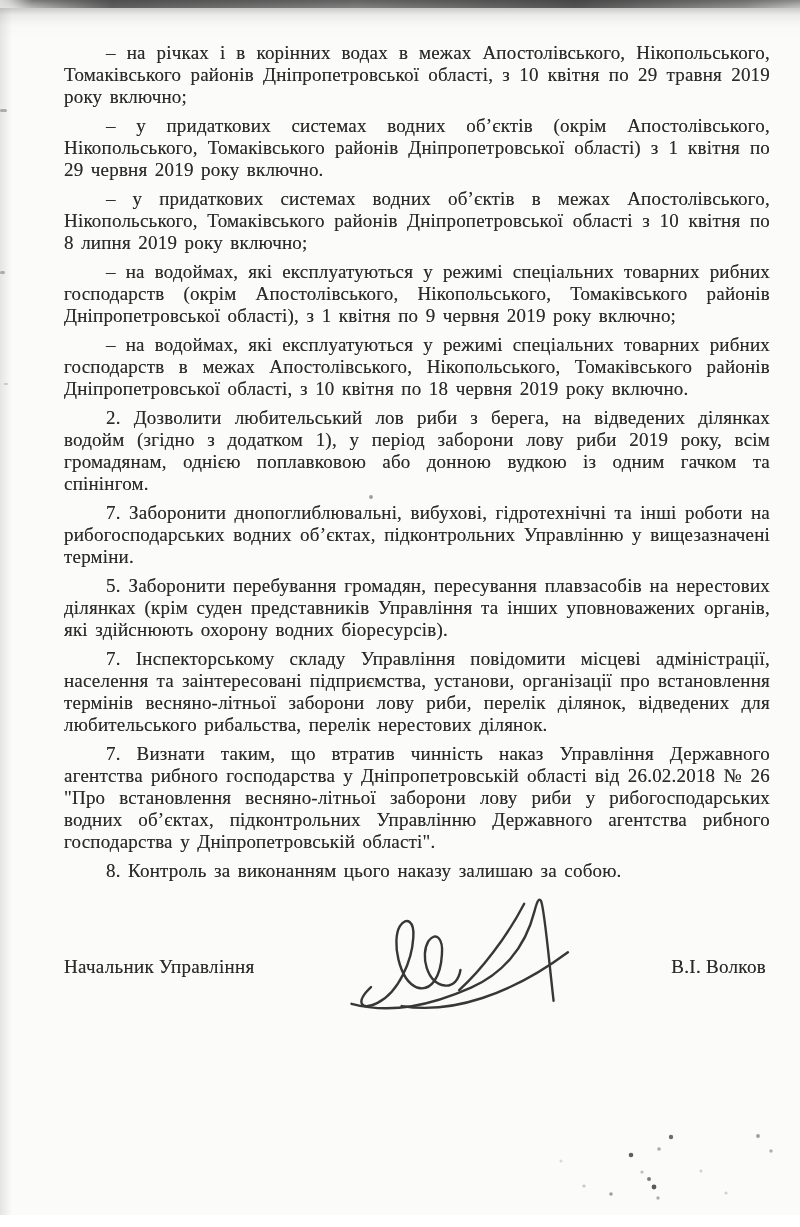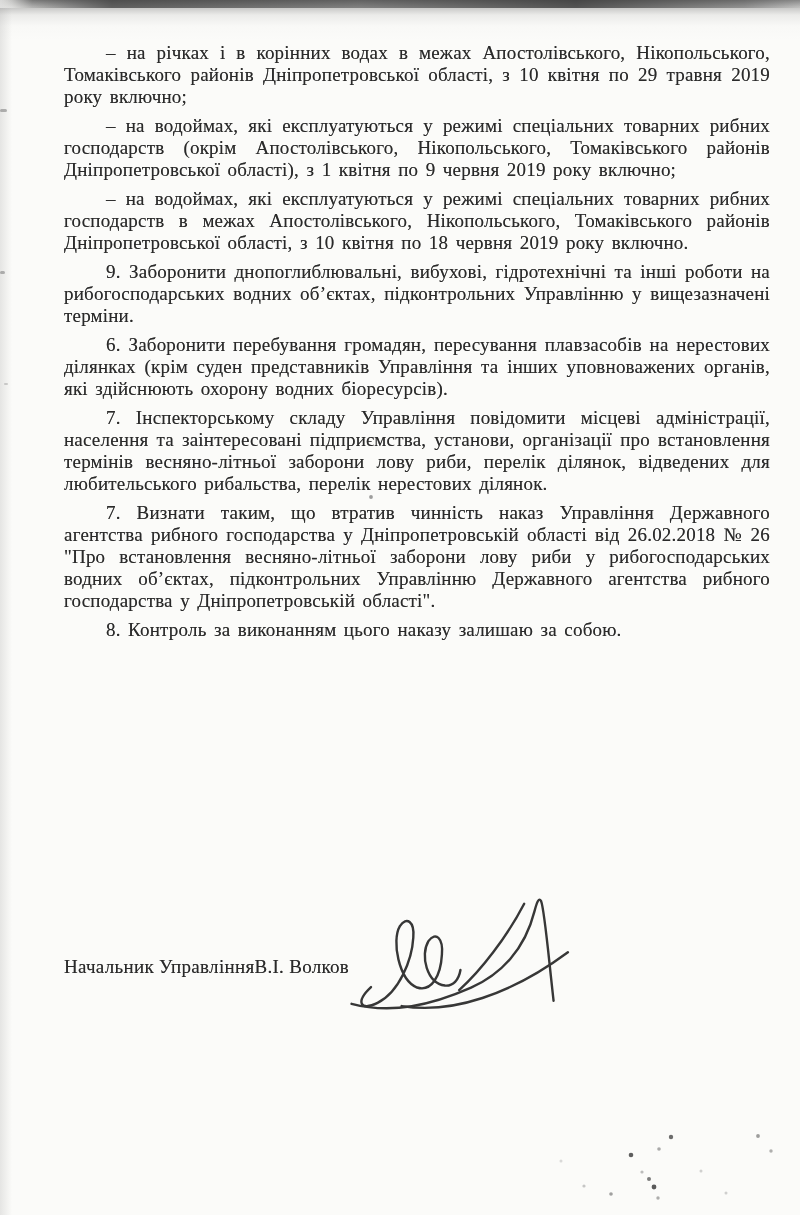--- a/index.html
+++ b/index.html
@@ -107,6 +107,7 @@
 
   <div class="content">
     <p>– на річках і в корінних водах в межах Апостолівського, Нікопольського, Томаківського районів Дніпропетровської області, з 10 квітня по 29 травня 2019 року включно;</p>
+    <p>– у придаткових системах водних об’єктів (окрім Апостолівського, Нікопольського, Томаківського районів Дніпропетровської області) з 1 квітня по 29 червня 2019 року включно.</p>
     <p>– на водоймах, які експлуатуються у режимі спеціальних товарних рибних господарств (окрім Апостолівського, Нікопольського, Томаківського районів Дніпропетровської області), з 1 квітня по 9 червня 2019 року включно;</p>
     <p>– на водоймах, які експлуатуються у режимі спеціальних товарних рибних господарств в межах Апостолівського, Нікопольського, Томаківського районів Дніпропетровської області, з 10 квітня по 18 червня 2019 року включно.</p>
     <p>9. Заборонити днопоглиблювальні, вибухові, гідротехнічні та інші роботи на рибогосподарських водних об’єктах, підконтрольних Управлінню у вищезазначені терміни.</p>

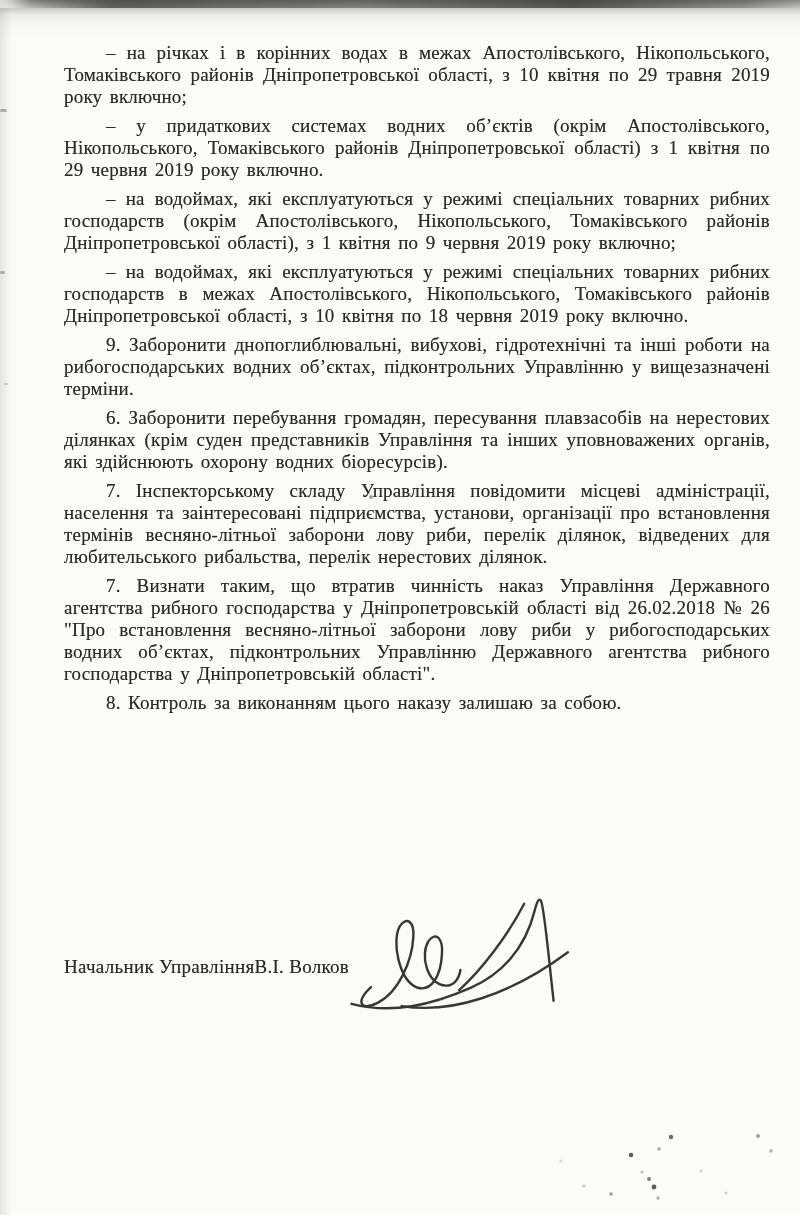--- a/index.html
+++ b/index.html
@@ -108,6 +108,7 @@
   <div class="content">
     <p>– на річках і в корінних водах в межах Апостолівського, Нікопольського, Томаківського районів Дніпропетровської області, з 10 квітня по 29 травня 2019 року включно;</p>
     <p>– у придаткових системах водних об’єктів (окрім Апостолівського, Нікопольського, Томаківського районів Дніпропетровської області) з 1 квітня по 29 червня 2019 року включно.</p>
+    <p>– у придаткових системах водних об’єктів в межах Апостолівського, Нікопольського, Томаківського районів Дніпропетровської області з 10 квітня по 8 липня 2019 року включно;</p>
     <p>– на водоймах, які експлуатуються у режимі спеціальних товарних рибних господарств (окрім Апостолівського, Нікопольського, Томаківського районів Дніпропетровської області), з 1 квітня по 9 червня 2019 року включно;</p>
     <p>– на водоймах, які експлуатуються у режимі спеціальних товарних рибних господарств в межах Апостолівського, Нікопольського, Томаківського районів Дніпропетровської області, з 10 квітня по 18 червня 2019 року включно.</p>
     <p>9. Заборонити днопоглиблювальні, вибухові, гідротехнічні та інші роботи на рибогосподарських водних об’єктах, підконтрольних Управлінню у вищезазначені терміни.</p>

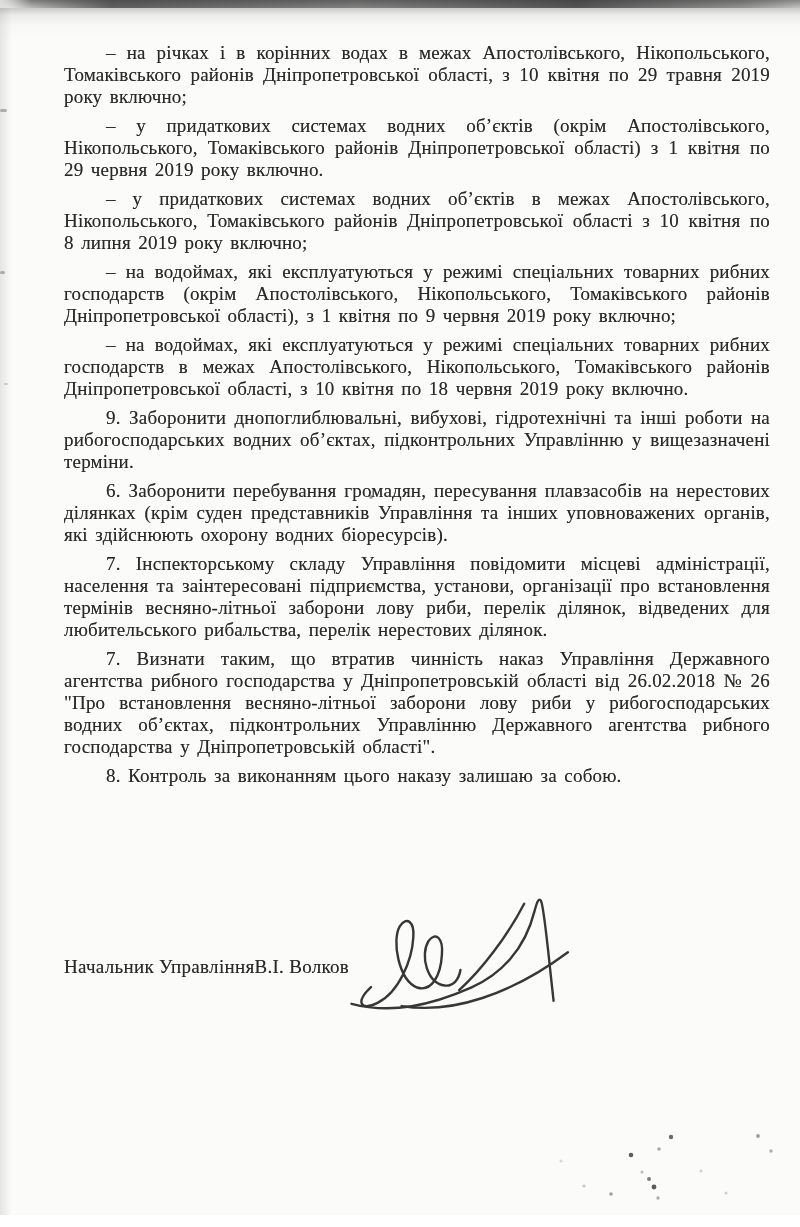--- a/index.html
+++ b/index.html
@@ -111,6 +111,7 @@
     <p>– у придаткових системах водних об’єктів в межах Апостолівського, Нікопольського, Томаківського районів Дніпропетровської області з 10 квітня по 8 липня 2019 року включно;</p>
     <p>– на водоймах, які експлуатуються у режимі спеціальних товарних рибних господарств (окрім Апостолівського, Нікопольського, Томаківського районів Дніпропетровської області), з 1 квітня по 9 червня 2019 року включно;</p>
     <p>– на водоймах, які експлуатуються у режимі спеціальних товарних рибних господарств в межах Апостолівського, Нікопольського, Томаківського районів Дніпропетровської області, з 10 квітня по 18 червня 2019 року включно.</p>
+    <p>2. Дозволити любительський лов риби з берега, на відведених ділянках водойм (згідно з додатком 1), у період заборони лову риби 2019 року, всім громадянам, однією поплавковою або донною вудкою із одним гачком та спінінгом.</p>
     <p>9. Заборонити днопоглиблювальні, вибухові, гідротехнічні та інші роботи на рибогосподарських водних об’єктах, підконтрольних Управлінню у вищезазначені терміни.</p>
     <p>6. Заборонити перебування громадян, пересування плавзасобів на нерестових ділянках (крім суден представників Управління та інших уповноважених органів, які здійснюють охорону водних біоресурсів).</p>
     <p>7. Інспекторському складу Управління повідомити місцеві адміністрації, населення та заінтересовані підприємства, установи, організації про встановлення термінів весняно-літньої заборони лову риби, перелік ділянок, відведених для любительського рибальства, перелік нерестових ділянок.</p>

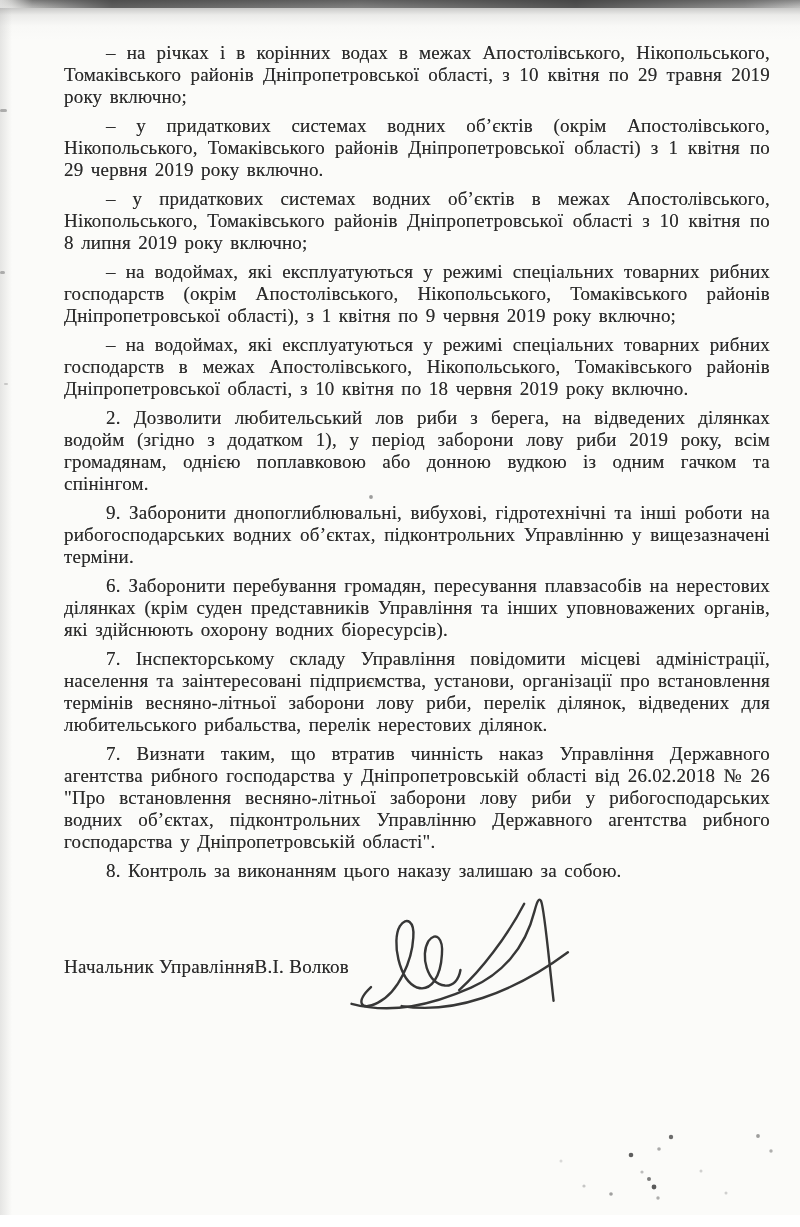--- a/index.html
+++ b/index.html
@@ -112,7 +112,7 @@
     <p>– на водоймах, які експлуатуються у режимі спеціальних товарних рибних господарств (окрім Апостолівського, Нікопольського, Томаківського районів Дніпропетровської області), з 1 квітня по 9 червня 2019 року включно;</p>
     <p>– на водоймах, які експлуатуються у режимі спеціальних товарних рибних господарств в межах Апостолівського, Нікопольського, Томаківського районів Дніпропетровської області, з 10 квітня по 18 червня 2019 року включно.</p>
     <p>2. Дозволити любительський лов риби з берега, на відведених ділянках водойм (згідно з додатком 1), у період заборони лову риби 2019 року, всім громадянам, однією поплавковою або донною вудкою із одним гачком та спінінгом.</p>
-    <p>9. Заборонити днопоглиблювальні, вибухові, гідротехнічні та інші роботи на рибогосподарських водних об’єктах, підконтрольних Управлінню у вищезазначені терміни.</p>
+    <p>7. Заборонити днопоглиблювальні, вибухові, гідротехнічні та інші роботи на рибогосподарських водних об’єктах, підконтрольних Управлінню у вищезазначені терміни.</p>
     <p>6. Заборонити перебування громадян, пересування плавзасобів на нерестових ділянках (крім суден представників Управління та інших уповноважених органів, які здійснюють охорону водних біоресурсів).</p>
     <p>7. Інспекторському складу Управління повідомити місцеві адміністрації, населення та заінтересовані підприємства, установи, організації про встановлення термінів весняно-літньої заборони лову риби, перелік ділянок, відведених для любительського рибальства, перелік нерестових ділянок.</p>
     <p>7. Визнати таким, що втратив чинність наказ Управління Державного агентства рибного господарства у Дніпропетровській області від 26.02.2018 № 26 "Про встановлення весняно-літньої заборони лову риби у рибогосподарських водних об’єктах, підконтрольних Управлінню Державного агентства рибного господарства у Дніпропетровській області".</p>

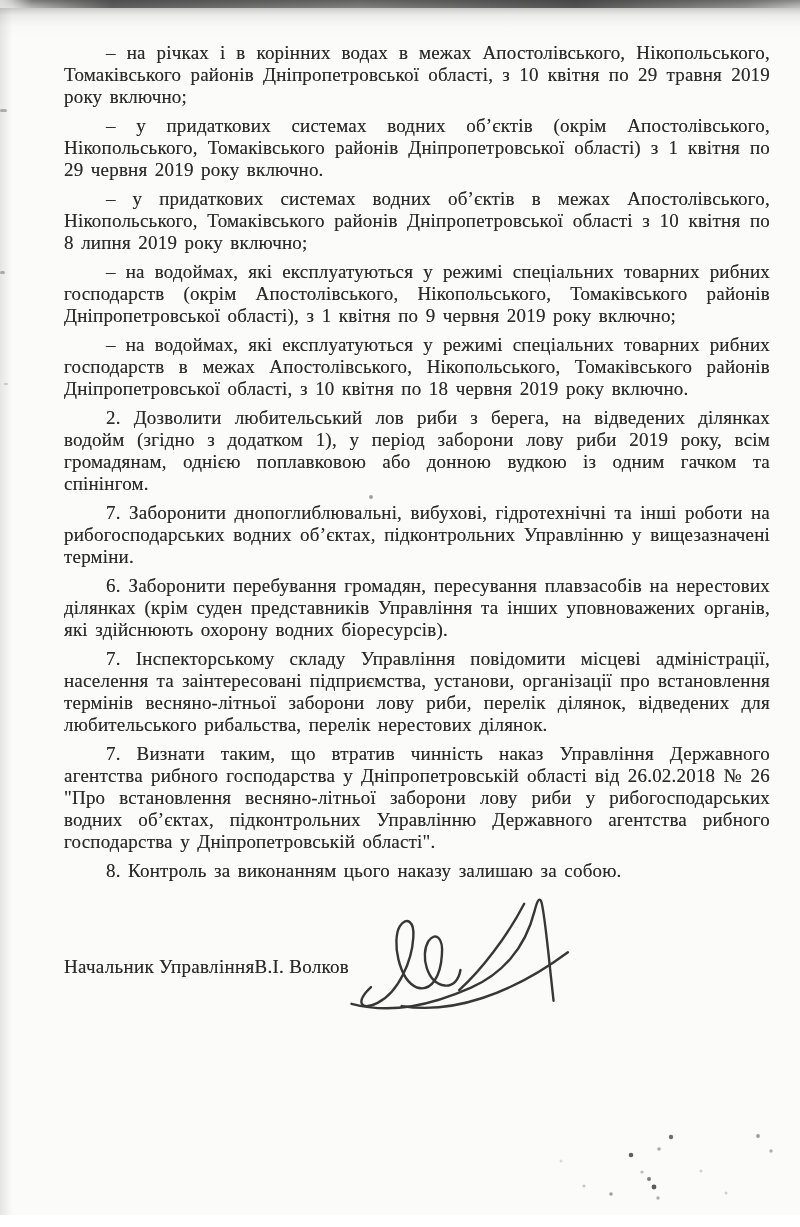--- a/index.html
+++ b/index.html
@@ -113,7 +113,7 @@
     <p>– на водоймах, які експлуатуються у режимі спеціальних товарних рибних господарств в межах Апостолівського, Нікопольського, Томаківського районів Дніпропетровської області, з 10 квітня по 18 червня 2019 року включно.</p>
     <p>2. Дозволити любительський лов риби з берега, на відведених ділянках водойм (згідно з додатком 1), у період заборони лову риби 2019 року, всім громадянам, однією поплавковою або донною вудкою із одним гачком та спінінгом.</p>
     <p>7. Заборонити днопоглиблювальні, вибухові, гідротехнічні та інші роботи на рибогосподарських водних об’єктах, підконтрольних Управлінню у вищезазначені терміни.</p>
-    <p>6. Заборонити перебування громадян, пересування плавзасобів на нерестових ділянках (крім суден представників Управління та інших уповноважених органів, які здійснюють охорону водних біоресурсів).</p>
+    <p>5. Заборонити перебування громадян, пересування плавзасобів на нерестових ділянках (крім суден представників Управління та інших уповноважених органів, які здійснюють охорону водних біоресурсів).</p>
     <p>7. Інспекторському складу Управління повідомити місцеві адміністрації, населення та заінтересовані підприємства, установи, організації про встановлення термінів весняно-літньої заборони лову риби, перелік ділянок, відведених для любительського рибальства, перелік нерестових ділянок.</p>
     <p>7. Визнати таким, що втратив чинність наказ Управління Державного агентства рибного господарства у Дніпропетровській області від 26.02.2018 № 26 "Про встановлення весняно-літньої заборони лову риби у рибогосподарських водних об’єктах, підконтрольних Управлінню Державного агентства рибного господарства у Дніпропетровській області".</p>
     <p>8. Контроль за виконанням цього наказу залишаю за собою.</p>

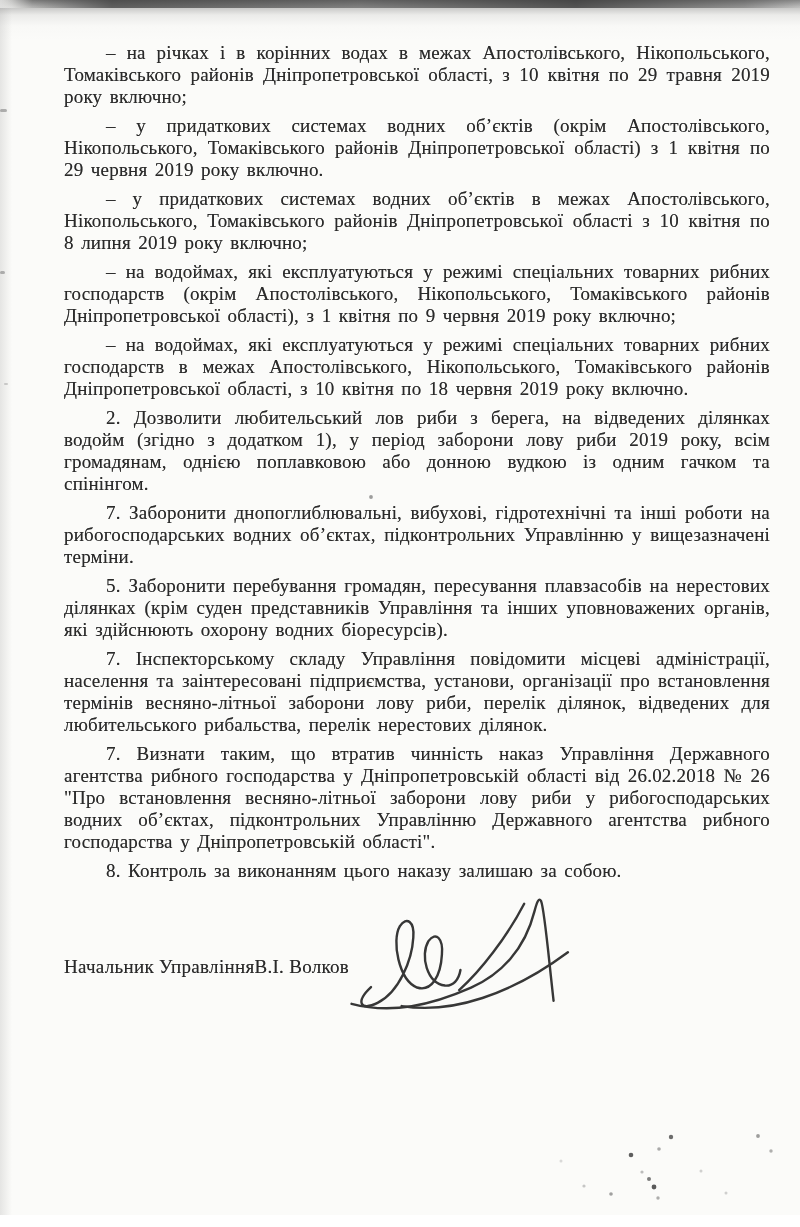--- a/index.html
+++ b/index.html
@@ -58,6 +58,7 @@
     position: absolute;
     left: 64px; right: 34px; top: 956px;
     display: flex;
+    justify-content: space-between;
     align-items: flex-end;
     font-size: 19px;
     letter-spacing: 0.3px;

